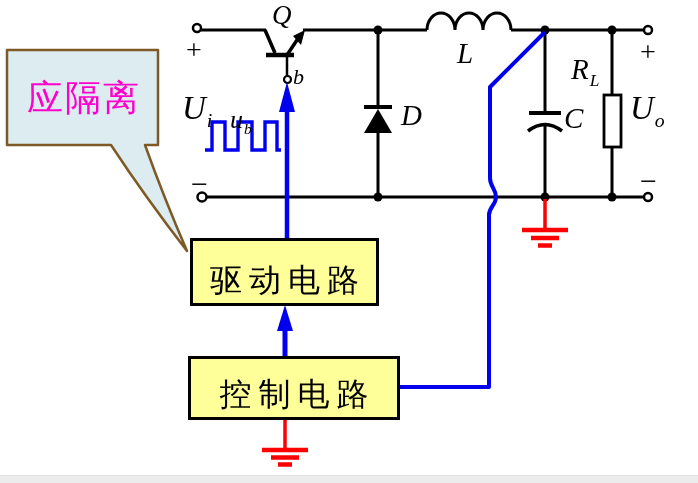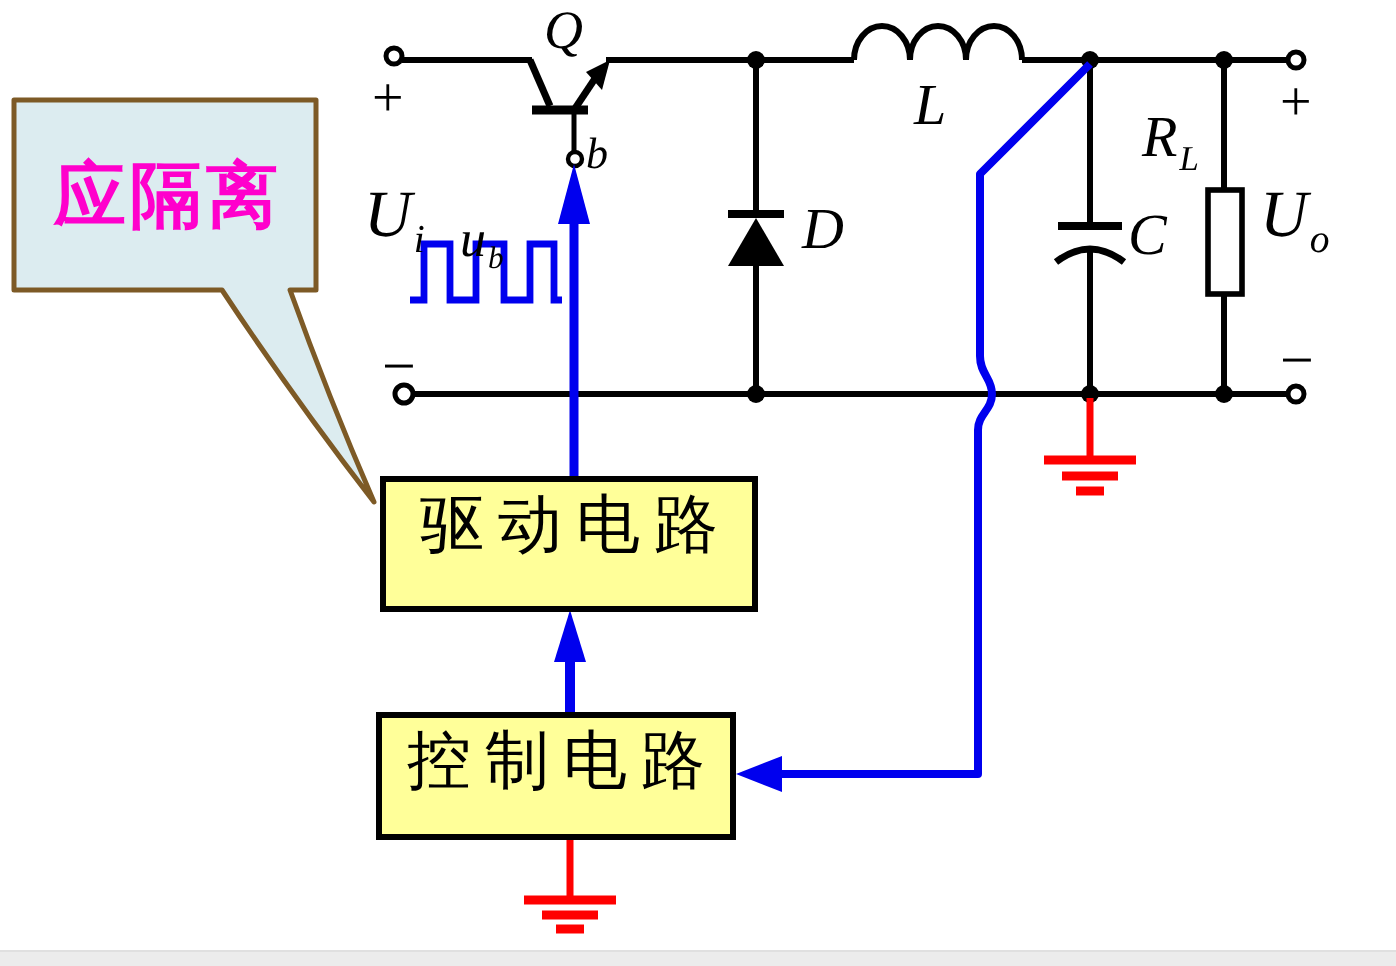--- a/index.html
+++ b/index.html
@@ -14,7 +14,7 @@
          font-size:32px;letter-spacing:7px;color:#000;text-indent:7px;}
   .callout-text{position:absolute;left:7px;top:50px;width:152px;height:96px;
          display:flex;align-items:center;justify-content:center;
-         color:#ff00cc;font-size:36px;font-weight:bold;letter-spacing:2px;text-indent:2px;}
+         color:#ff00cc;font-size:36px;font-weight:normal;letter-spacing:2px;text-indent:2px;}
   .bottom-strip{position:absolute;left:0;bottom:0;width:698px;height:7px;
          background:#ececec;border-top:1px solid #e0e0e0;}
 </style>

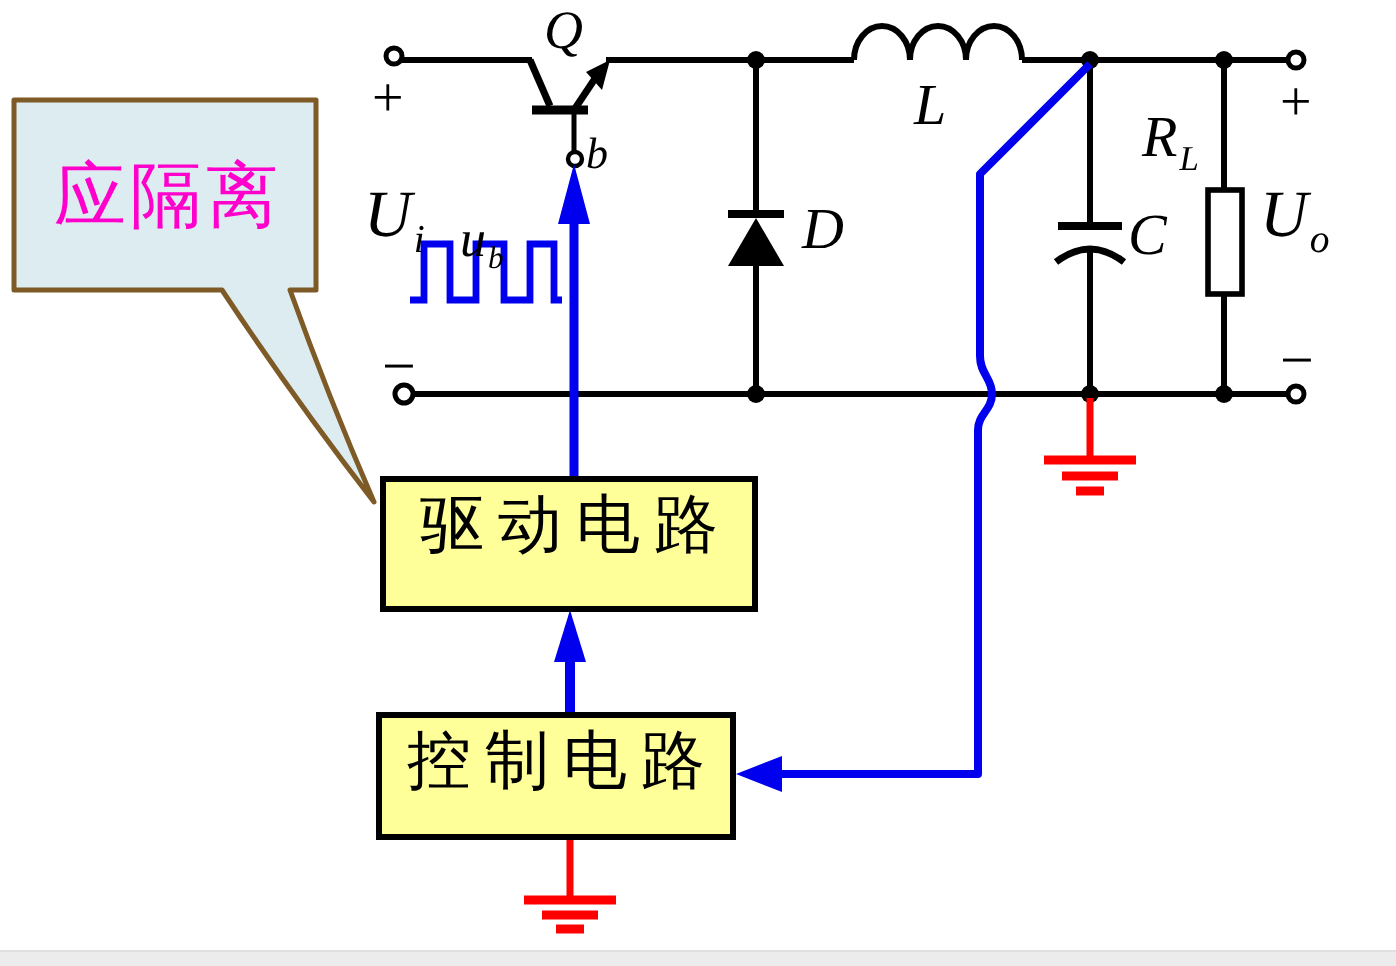--- a/index.html
+++ b/index.html
@@ -10,7 +10,7 @@
   .lbl sub{font-size:0.60em;vertical-align:-0.40em;margin-left:1px;}
   .sign{position:absolute;color:#000;font-style:normal;line-height:1;}
   .block{position:absolute;background:#ffff99;border:3px solid #000;box-sizing:border-box;
-         display:flex;align-items:flex-start;justify-content:center;
+         display:flex;align-items:flex-end;justify-content:center;
          font-size:32px;letter-spacing:7px;color:#000;text-indent:7px;}
   .callout-text{position:absolute;left:7px;top:50px;width:152px;height:96px;
          display:flex;align-items:center;justify-content:center;

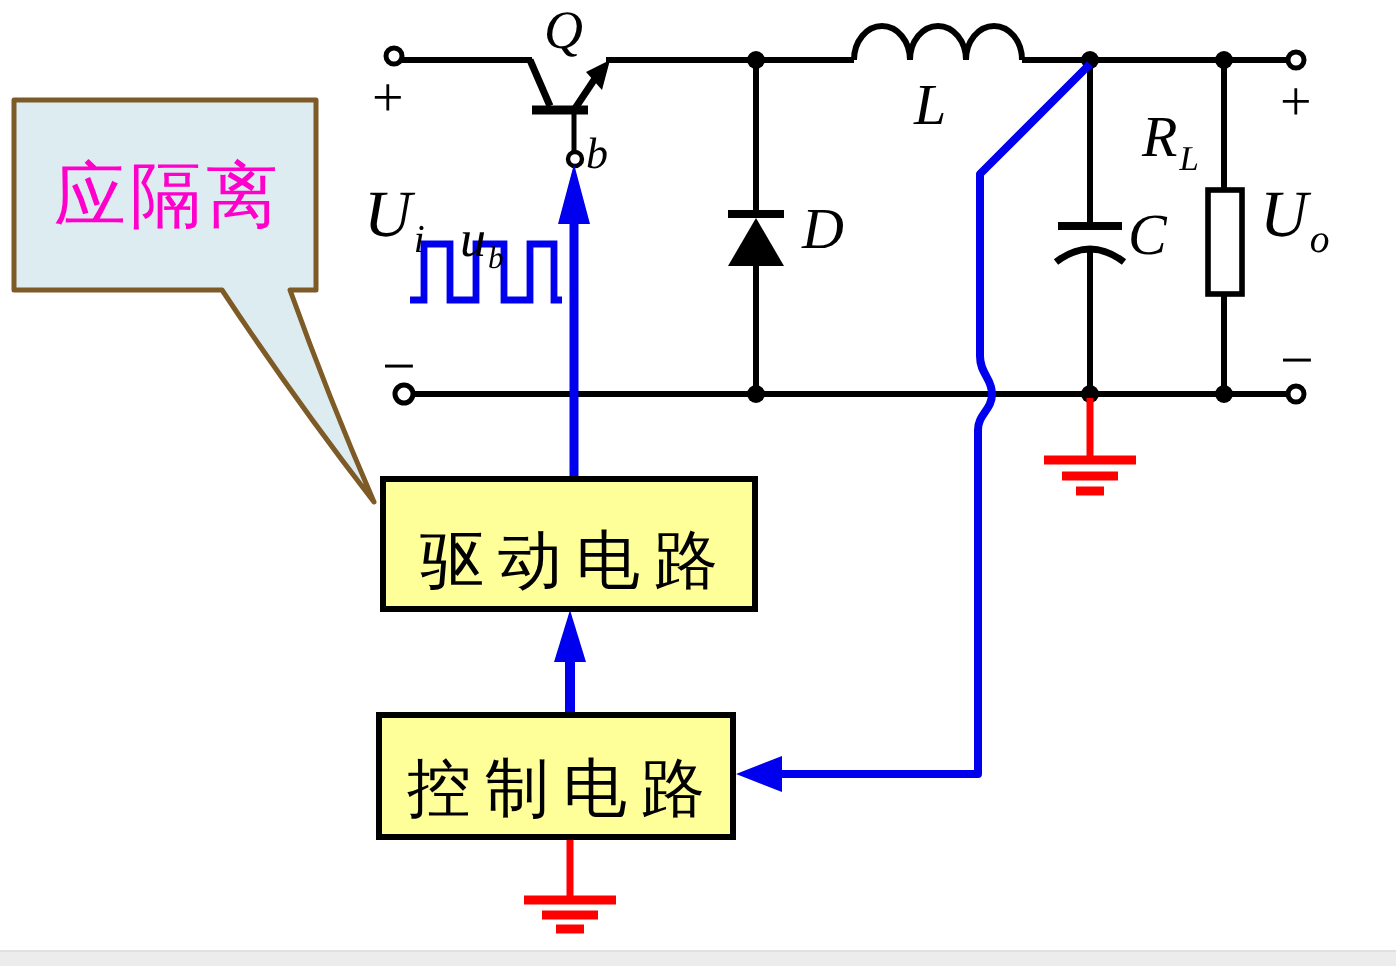--- a/index.html
+++ b/index.html
@@ -110,7 +110,7 @@
   <div class="block" style="left:190px;top:238px;width:189px;height:68px;">
     <span>驱动电路</span>
   </div>
-  <div class="block" style="left:188px;top:356px;width:180px;height:64px;">
+  <div class="block" style="left:188px;top:356px;width:212px;height:64px;">
     <span>控制电路</span>
   </div>
 

